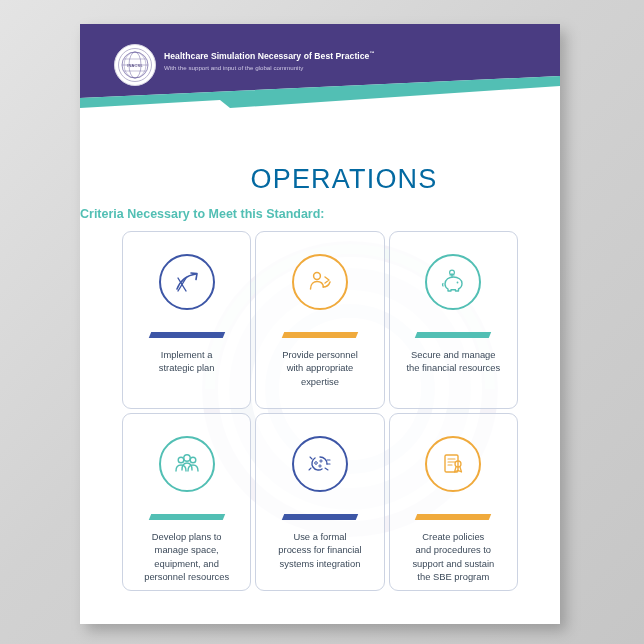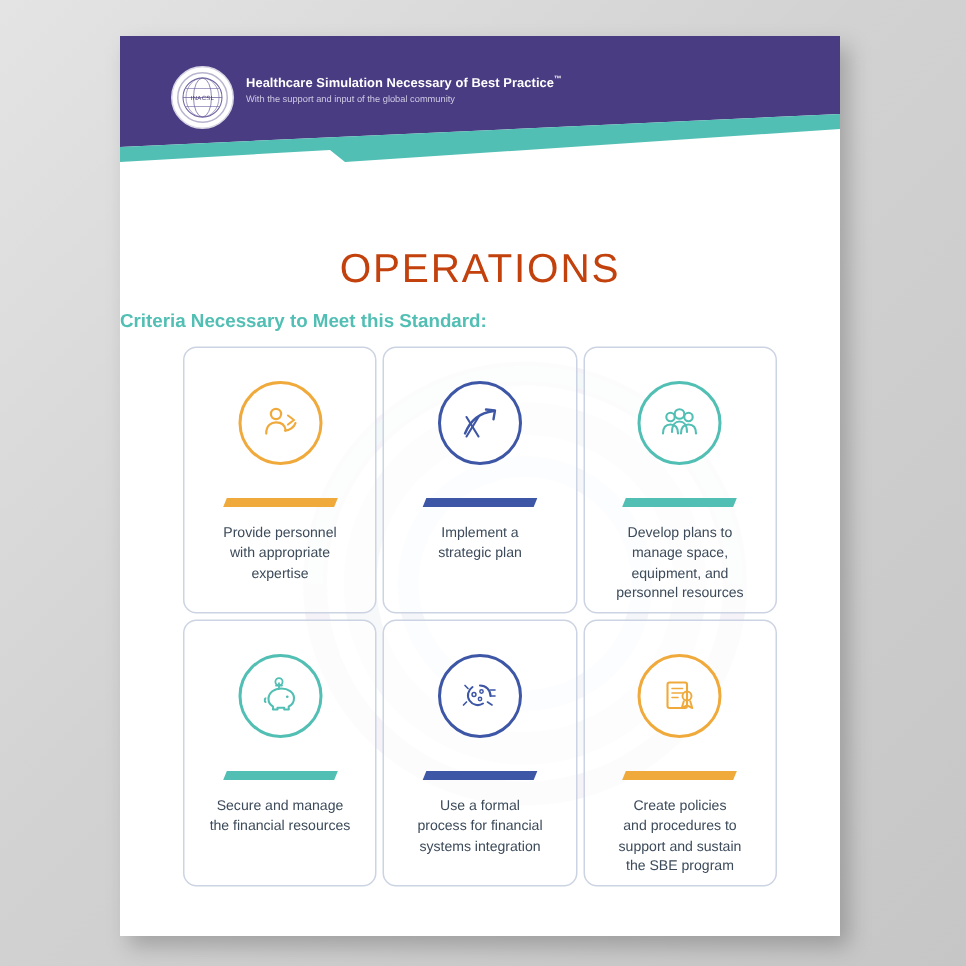--- a/index.html
+++ b/index.html
@@ -108,10 +108,11 @@
     left: 0;
     width: 480px;
     text-align: center;
-    color: #c2410c;
+    color: #0369a1;
     font-size: 27px;
     letter-spacing: 1.2px;
     font-weight: 400;
+    padding-left: 24px;
   }
   .sub-title {
     position: absolute;

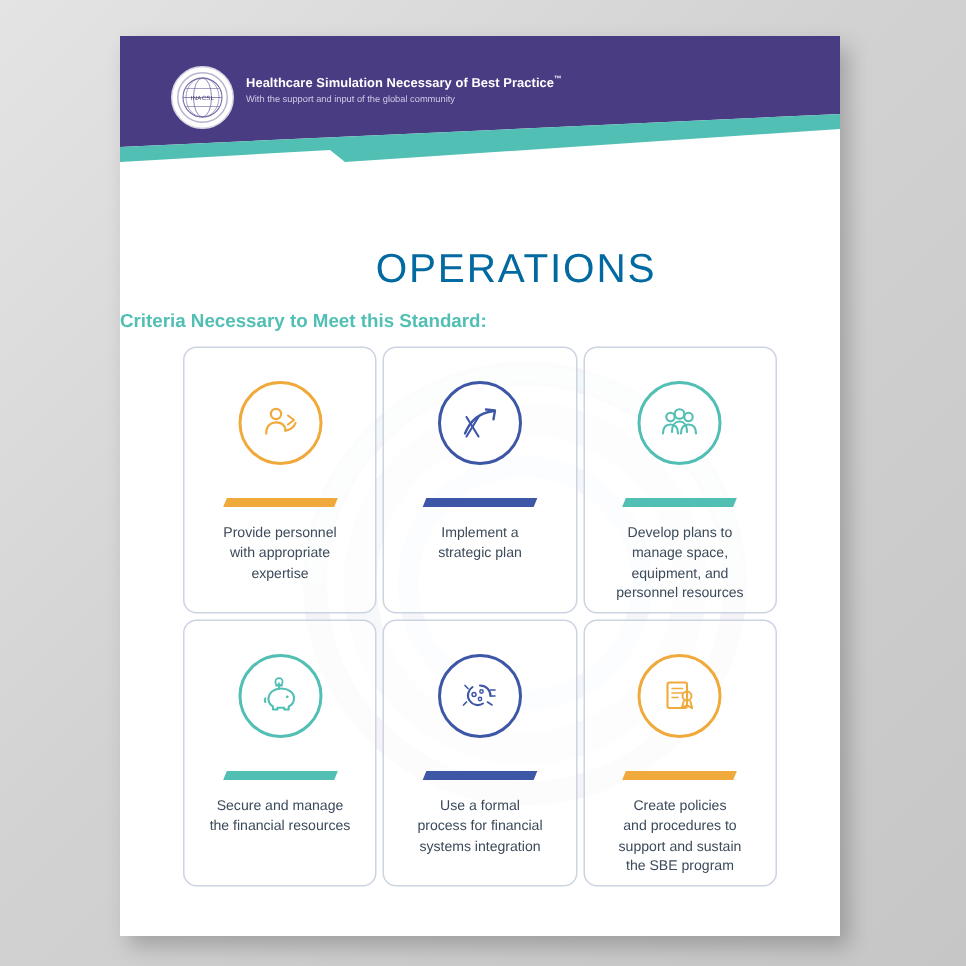--- a/index.html
+++ b/index.html
@@ -239,6 +239,20 @@
     <div class="grid">
 
       <div class="card">
+        <div class="icon-circle c-blue">
+          <svg width="34" height="34" viewBox="0 0 34 34">
+            <path d="M7 24 C11 14 18 10 26 9" fill="none" stroke="#3d56a6" stroke-width="1.6" stroke-linecap="round"></path>
+            <path d="M21 8 L27 8.6 L26 14.5" fill="none" stroke="#3d56a6" stroke-width="1.6" stroke-linecap="round" stroke-linejoin="round"></path>
+            <line x1="8" y1="13" x2="16" y2="26" stroke="#3d56a6" stroke-width="1.4" stroke-linecap="round"></line>
+            <line x1="16" y1="13" x2="8" y2="26" stroke="#3d56a6" stroke-width="1.4" stroke-linecap="round"></line>
+          </svg>
+        </div>
+        <div class="bar b-blue"></div>
+        <div class="card-text" style="white-space:pre-line">Implement a
+strategic plan</div>
+      </div>
+
+      <div class="card">
         <div class="icon-circle c-orange">
           <svg width="34" height="34" viewBox="0 0 34 34">
             <circle cx="14" cy="11" r="3.4" fill="none" stroke="#f0aa3c" stroke-width="1.5"></circle>
@@ -251,20 +265,6 @@
         <div class="card-text" style="white-space:pre-line">Provide personnel
 with appropriate
 expertise</div>
-      </div>
-
-      <div class="card">
-        <div class="icon-circle c-blue">
-          <svg width="34" height="34" viewBox="0 0 34 34">
-            <path d="M7 24 C11 14 18 10 26 9" fill="none" stroke="#3d56a6" stroke-width="1.6" stroke-linecap="round"></path>
-            <path d="M21 8 L27 8.6 L26 14.5" fill="none" stroke="#3d56a6" stroke-width="1.6" stroke-linecap="round" stroke-linejoin="round"></path>
-            <line x1="8" y1="13" x2="16" y2="26" stroke="#3d56a6" stroke-width="1.4" stroke-linecap="round"></line>
-            <line x1="16" y1="13" x2="8" y2="26" stroke="#3d56a6" stroke-width="1.4" stroke-linecap="round"></line>
-          </svg>
-        </div>
-        <div class="bar b-blue"></div>
-        <div class="card-text" style="white-space:pre-line">Implement a
-strategic plan</div>
       </div>
 
       <div class="card">

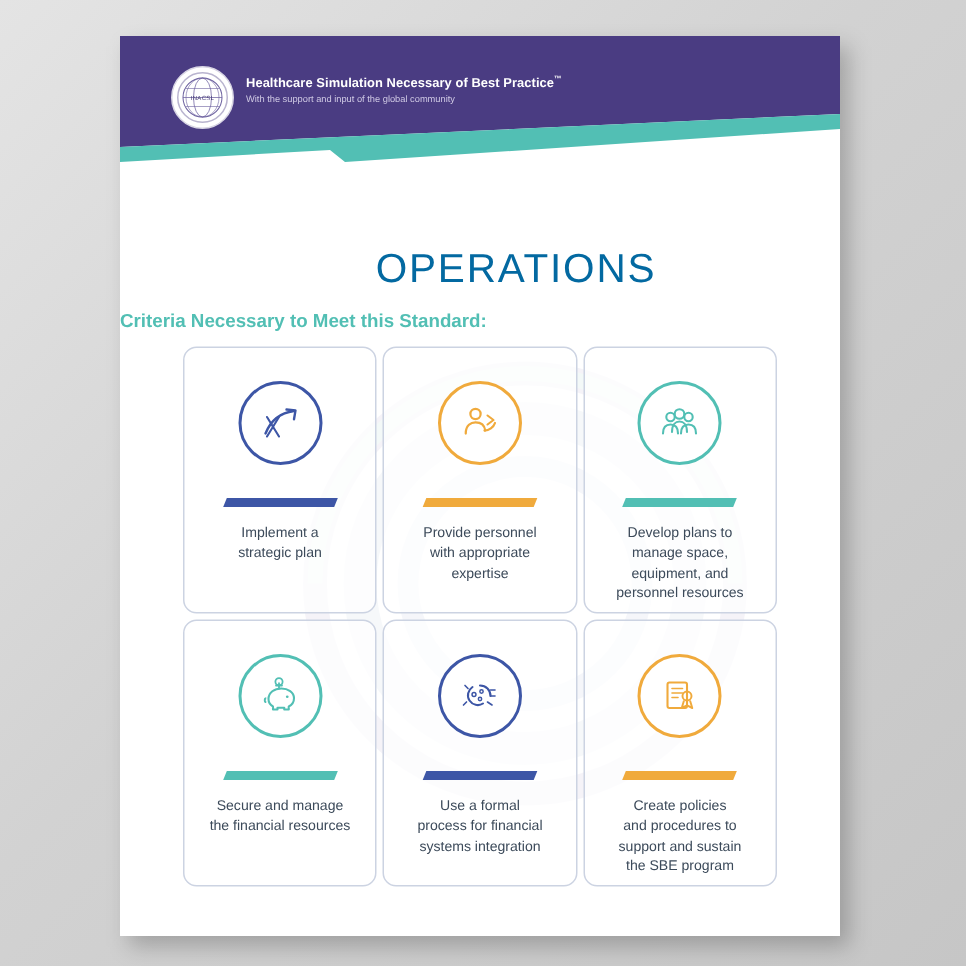--- a/index.html
+++ b/index.html
@@ -270,6 +270,21 @@
       <div class="card">
         <div class="icon-circle c-teal">
           <svg width="34" height="34" viewBox="0 0 34 34">
+            <path d="M9 19 C9 14.5 13 12 17.5 12 C22 12 26 14.5 26 18.5 C26 21 24.5 23 22.5 24 L22.5 26 L19.5 26 L19.5 24.8 L15 24.8 L15 26 L12 26 L12 24 C10.2 23 9 21.3 9 19 Z" fill="none" stroke="#52bfb4" stroke-width="1.4" stroke-linejoin="round"></path>
+            <circle cx="21.5" cy="17.5" r="0.9" fill="#52bfb4"></circle>
+            <path d="M7.5 18.5 C6.2 18.5 6.2 21 7.5 21" fill="none" stroke="#52bfb4" stroke-width="1.3"></path>
+            <path d="M16 12 L16 8.5 M14 10 L18 10" stroke="#52bfb4" stroke-width="1.2" stroke-linecap="round"></path>
+            <circle cx="16" cy="7.5" r="2.4" fill="none" stroke="#52bfb4" stroke-width="1.2"></circle>
+          </svg>
+        </div>
+        <div class="bar b-teal"></div>
+        <div class="card-text" style="white-space:pre-line">Secure and manage
+the financial resources</div>
+      </div>
+
+      <div class="card">
+        <div class="icon-circle c-teal">
+          <svg width="34" height="34" viewBox="0 0 34 34">
             <circle cx="11" cy="13" r="2.8" fill="none" stroke="#52bfb4" stroke-width="1.4"></circle>
             <circle cx="23" cy="13" r="2.8" fill="none" stroke="#52bfb4" stroke-width="1.4"></circle>
             <circle cx="17" cy="11" r="3.2" fill="none" stroke="#52bfb4" stroke-width="1.4"></circle>
@@ -283,21 +298,6 @@
 manage space,
 equipment, and
 personnel resources</div>
-      </div>
-
-      <div class="card">
-        <div class="icon-circle c-teal">
-          <svg width="34" height="34" viewBox="0 0 34 34">
-            <path d="M9 19 C9 14.5 13 12 17.5 12 C22 12 26 14.5 26 18.5 C26 21 24.5 23 22.5 24 L22.5 26 L19.5 26 L19.5 24.8 L15 24.8 L15 26 L12 26 L12 24 C10.2 23 9 21.3 9 19 Z" fill="none" stroke="#52bfb4" stroke-width="1.4" stroke-linejoin="round"></path>
-            <circle cx="21.5" cy="17.5" r="0.9" fill="#52bfb4"></circle>
-            <path d="M7.5 18.5 C6.2 18.5 6.2 21 7.5 21" fill="none" stroke="#52bfb4" stroke-width="1.3"></path>
-            <path d="M16 12 L16 8.5 M14 10 L18 10" stroke="#52bfb4" stroke-width="1.2" stroke-linecap="round"></path>
-            <circle cx="16" cy="7.5" r="2.4" fill="none" stroke="#52bfb4" stroke-width="1.2"></circle>
-          </svg>
-        </div>
-        <div class="bar b-teal"></div>
-        <div class="card-text" style="white-space:pre-line">Secure and manage
-the financial resources</div>
       </div>
 
       <div class="card">

